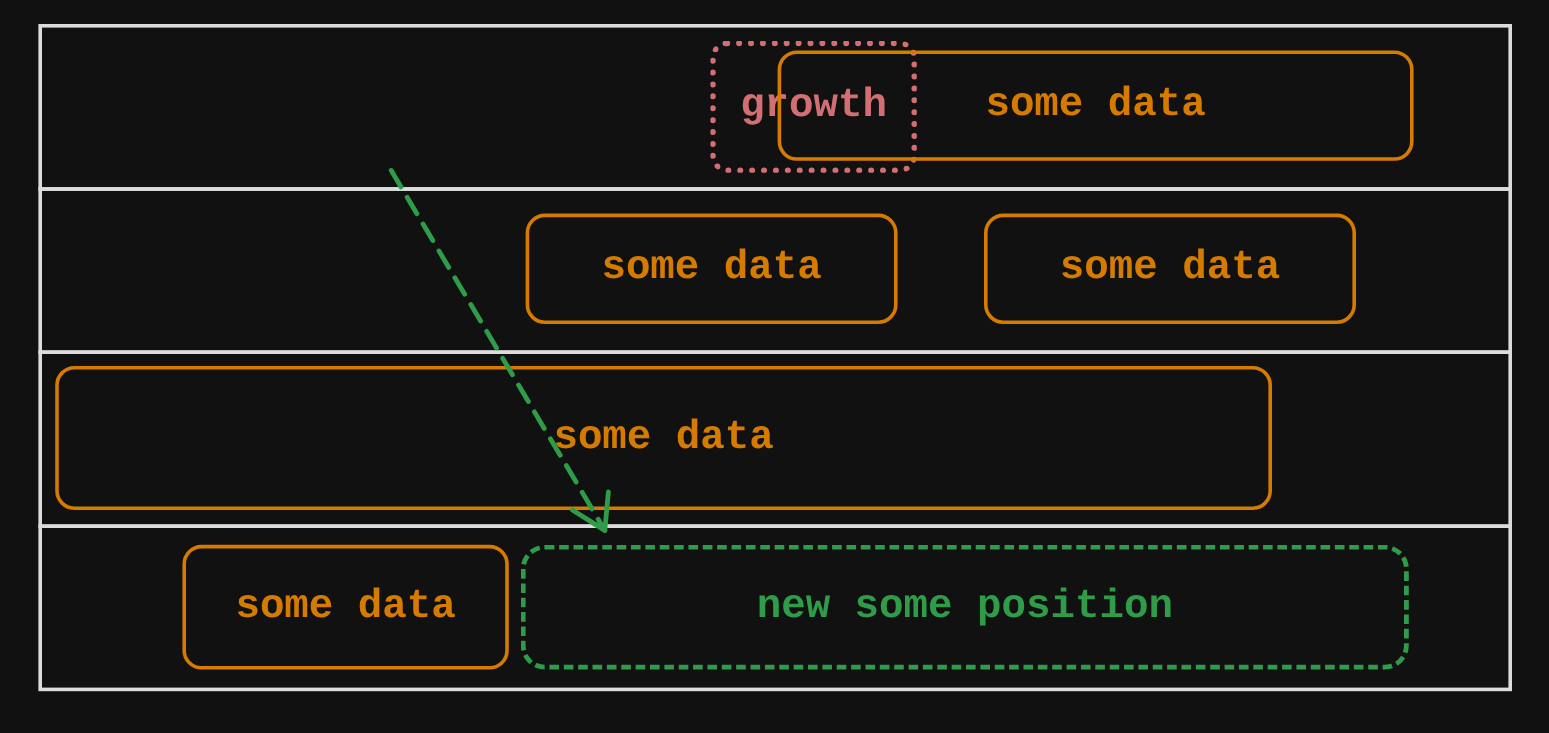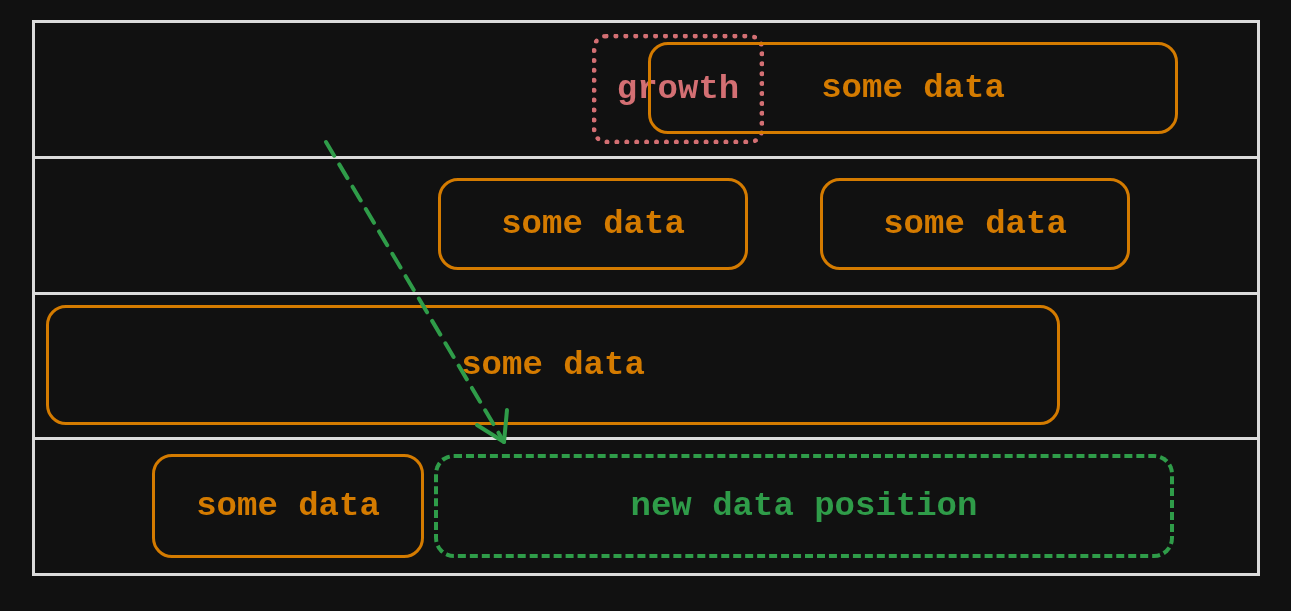--- a/index.html
+++ b/index.html
@@ -38,7 +38,7 @@
   }
   .green-solid { border-color: #2f9c49; color: #2f9c49; border-style: solid; }
   .green-dash  { border-color: #2f9c49; color: #2f9c49; border-style: dashed; border-width: 4px; }
-  .orange      { border-color: #d47b00; color: #d47b00; border-style: solid; }
+  .orange      { border-color: #d47b00; color: #d47b00; border-style: solid; border-radius: 16px; }
   .red-dot     { border-color: #d36f73; color: #d36f73; border-style: dotted; border-width: 5px; border-radius: 14px; }
   svg.arrow {
     position: absolute;

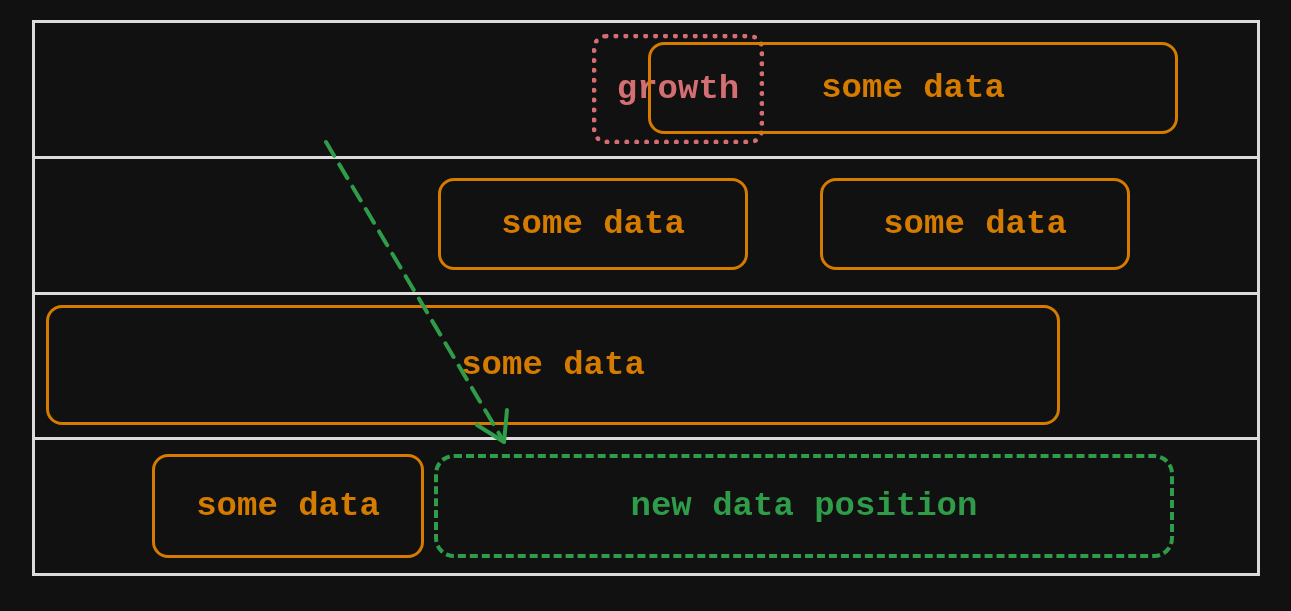--- a/index.html
+++ b/index.html
@@ -84,7 +84,7 @@
     <span>some data</span>
   </div>
   <div class="block green-dash" style="left:402px; top:434px; width:740px; height:104px;">
-    <span>new data position</span>
+    <span>new some position</span>
   </div>
 
   <svg class="arrow" viewBox="0 0 1228 556">

